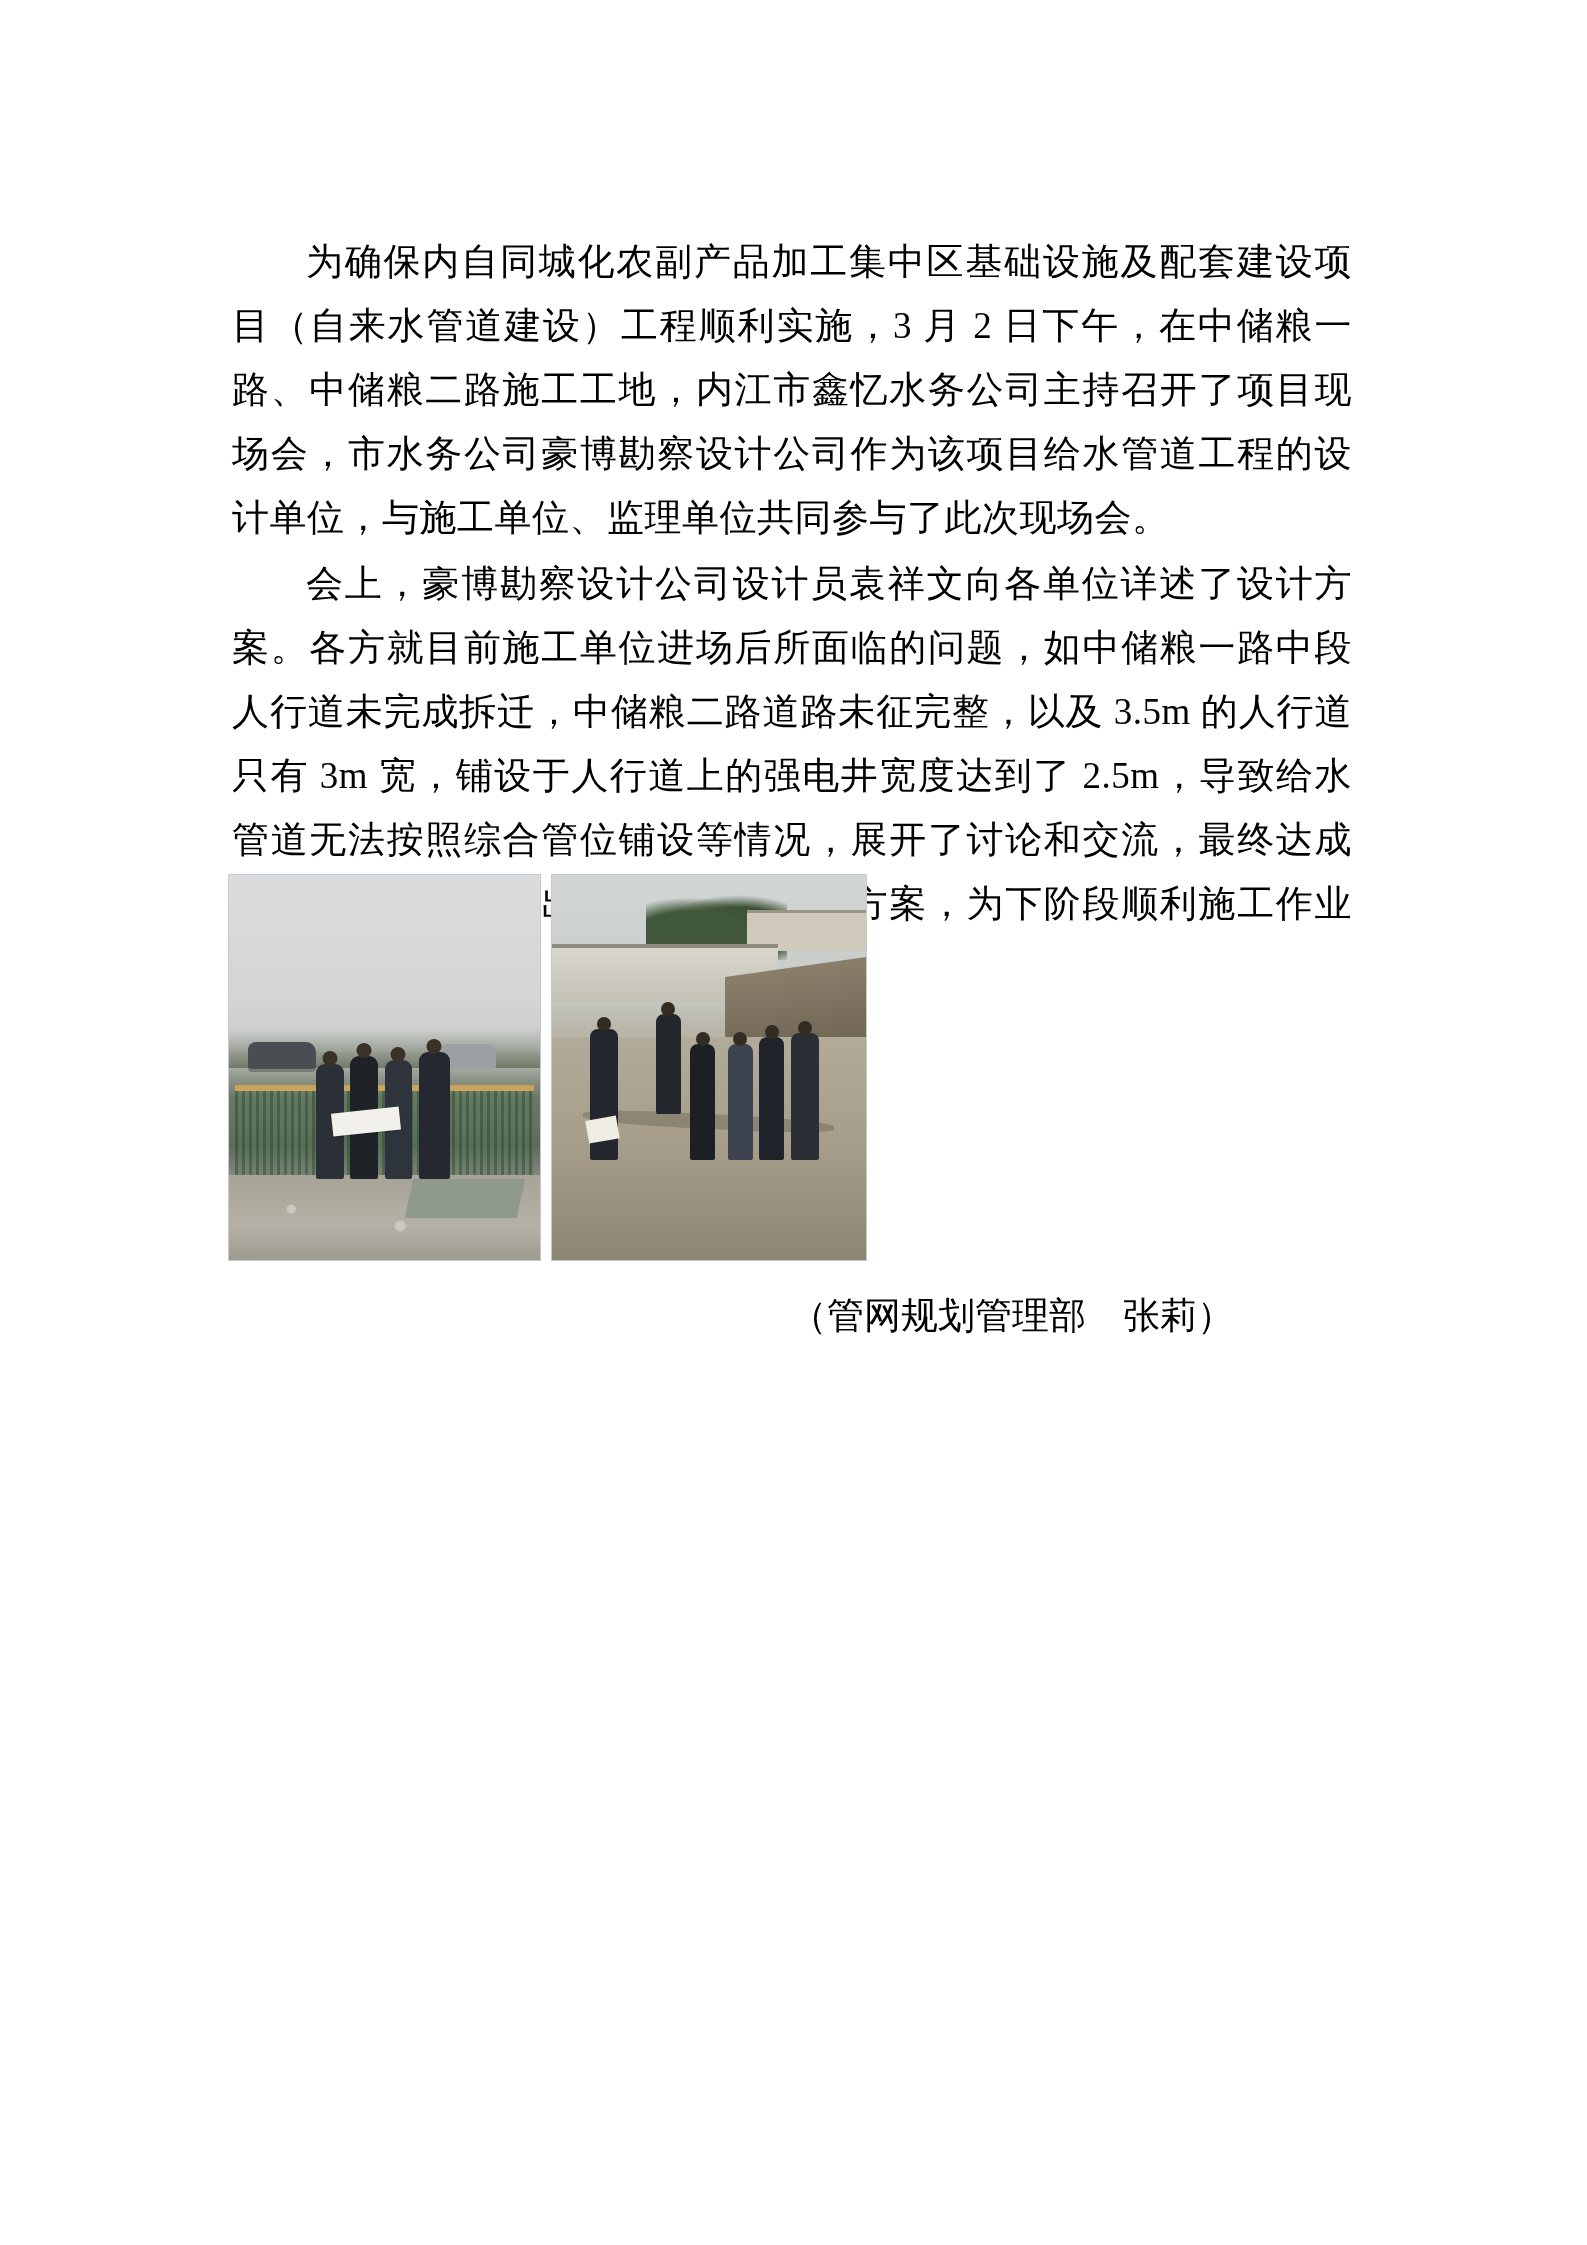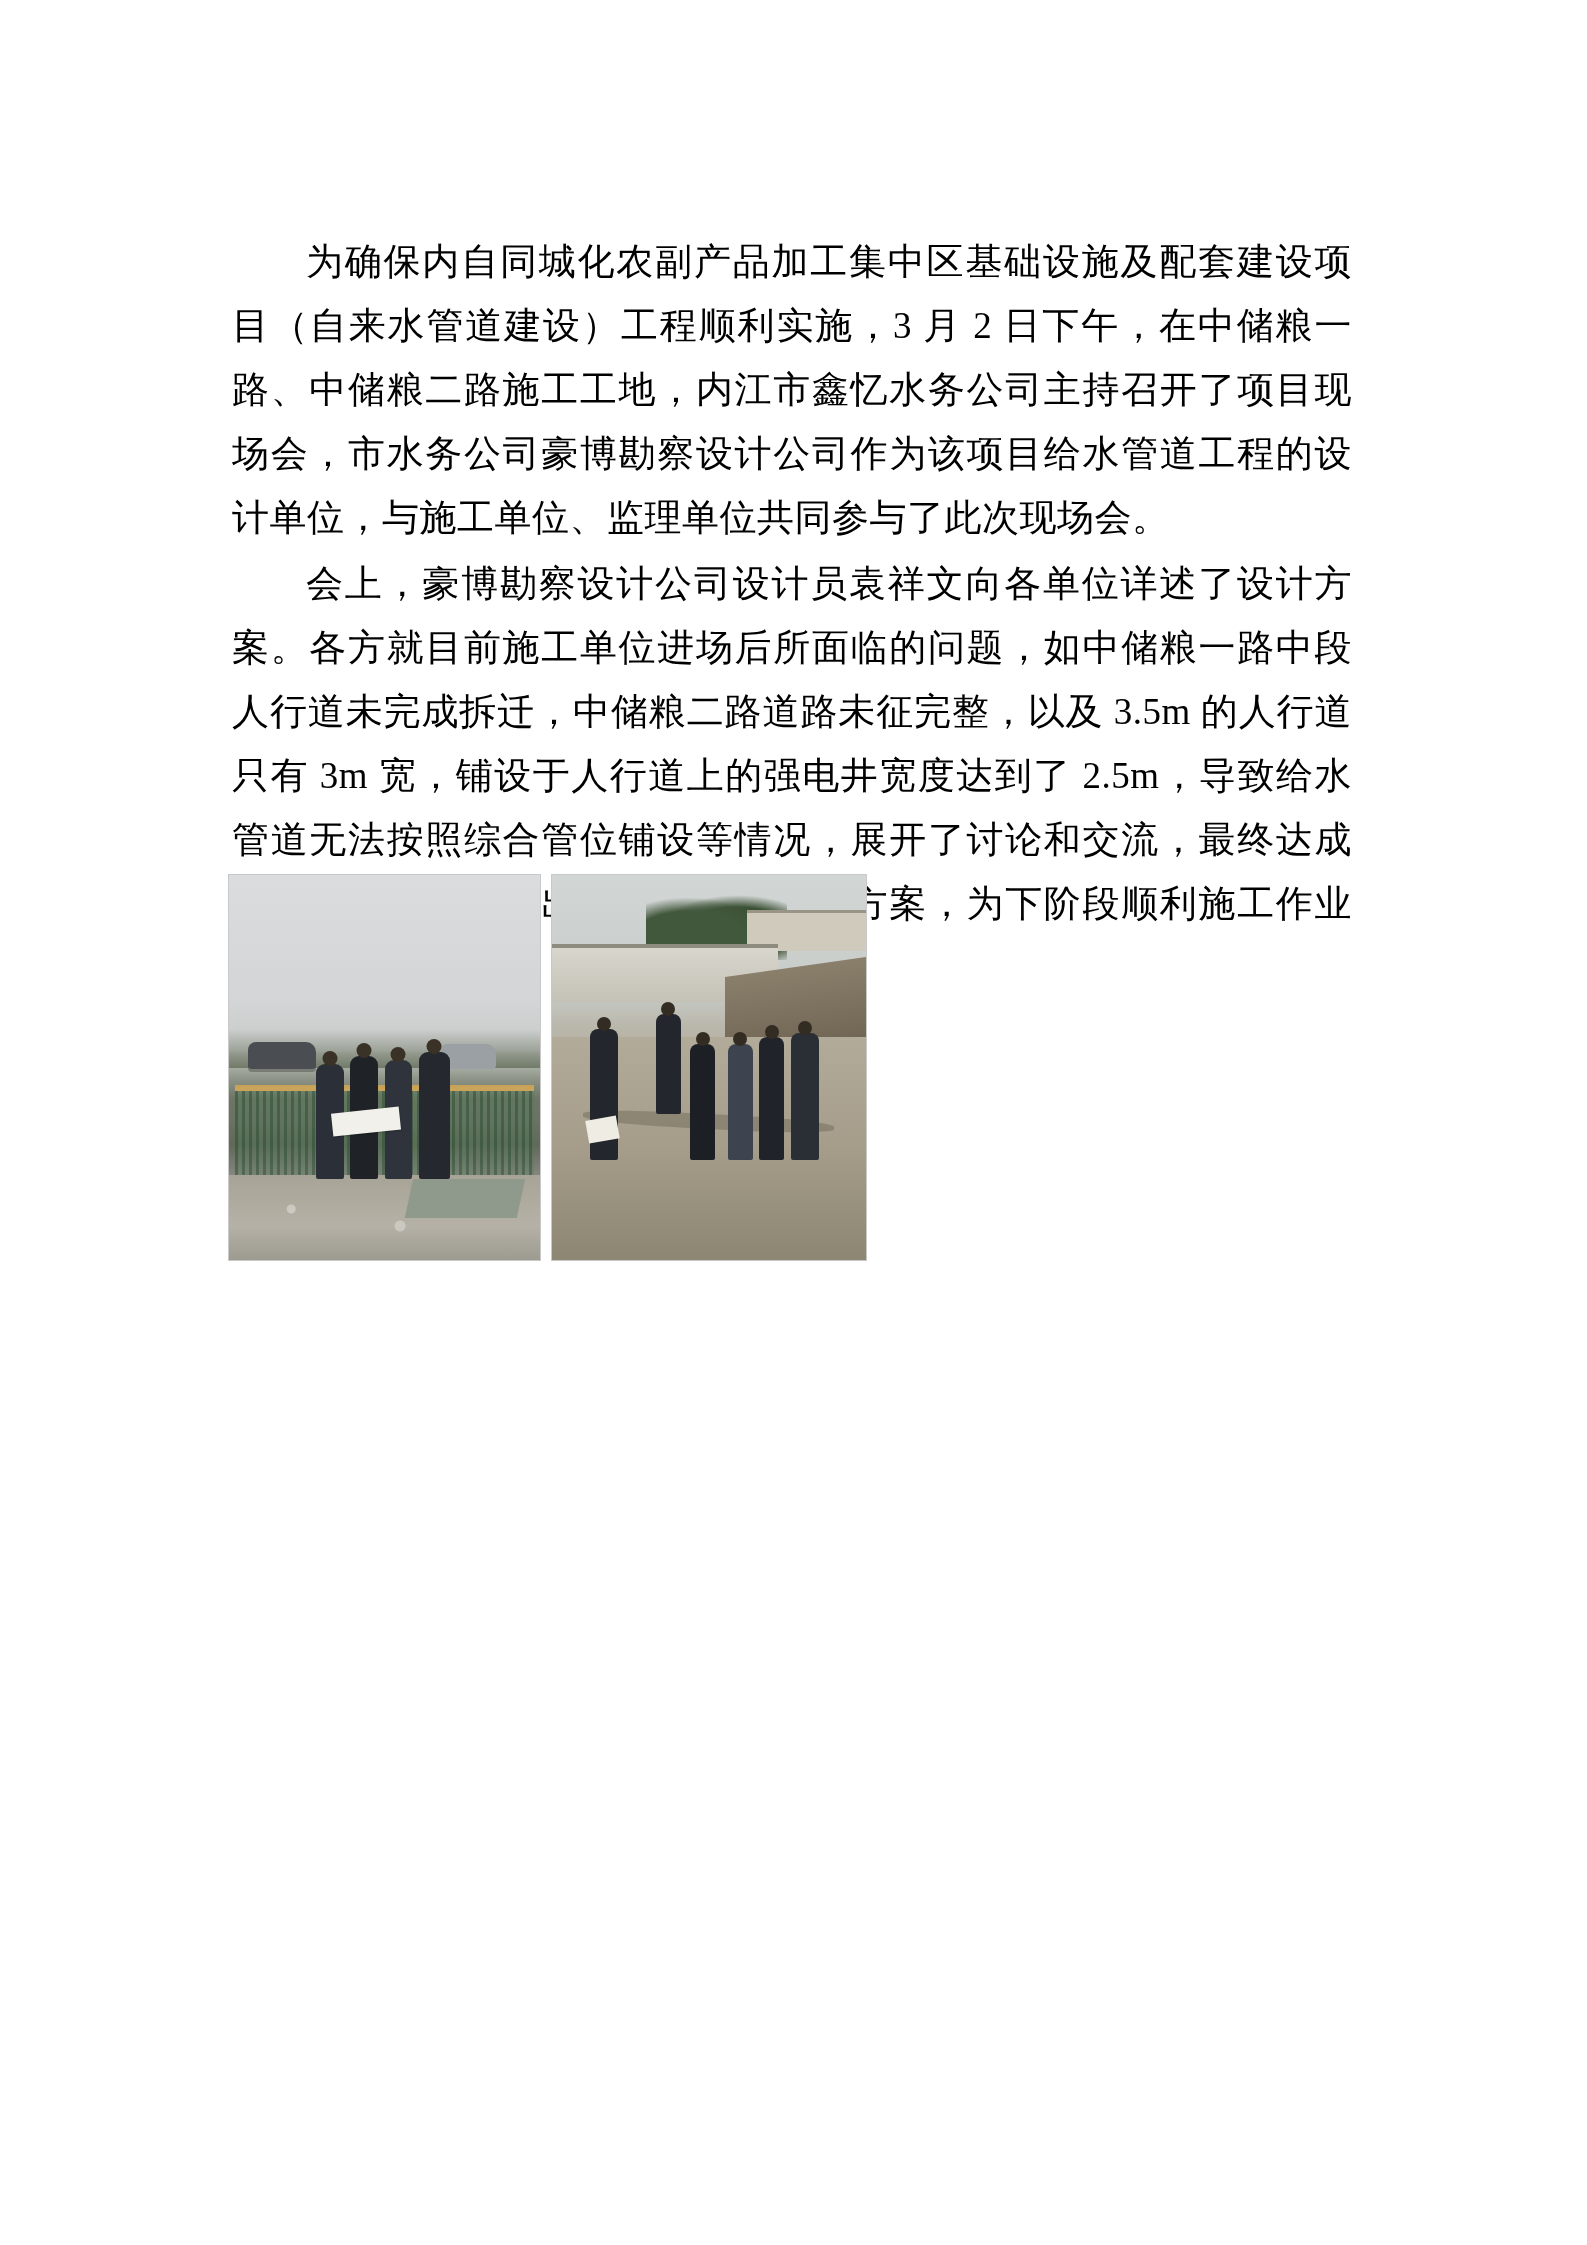--- a/index.html
+++ b/index.html
@@ -265,6 +265,7 @@
 
   </div>
 
+  <div class="caption">（管网规划管理部　张莉）</div>
 
 </div>
 

